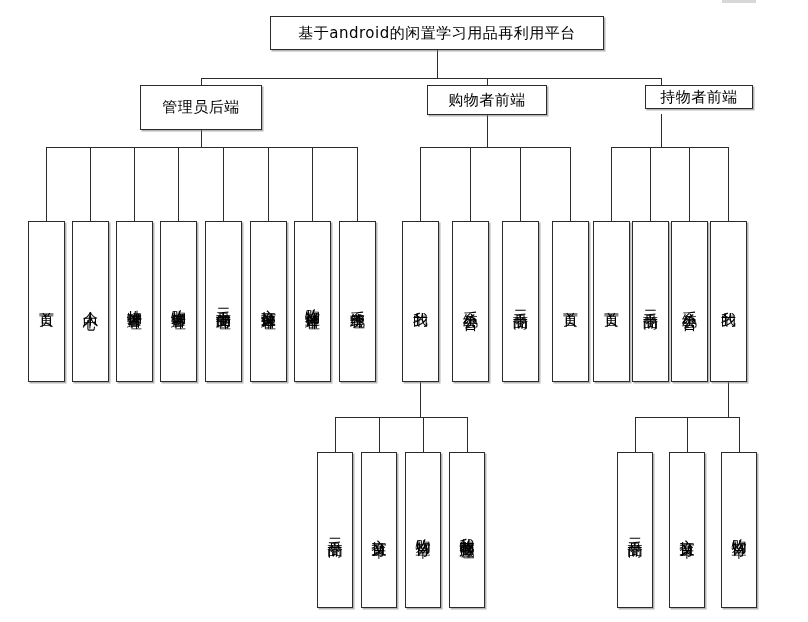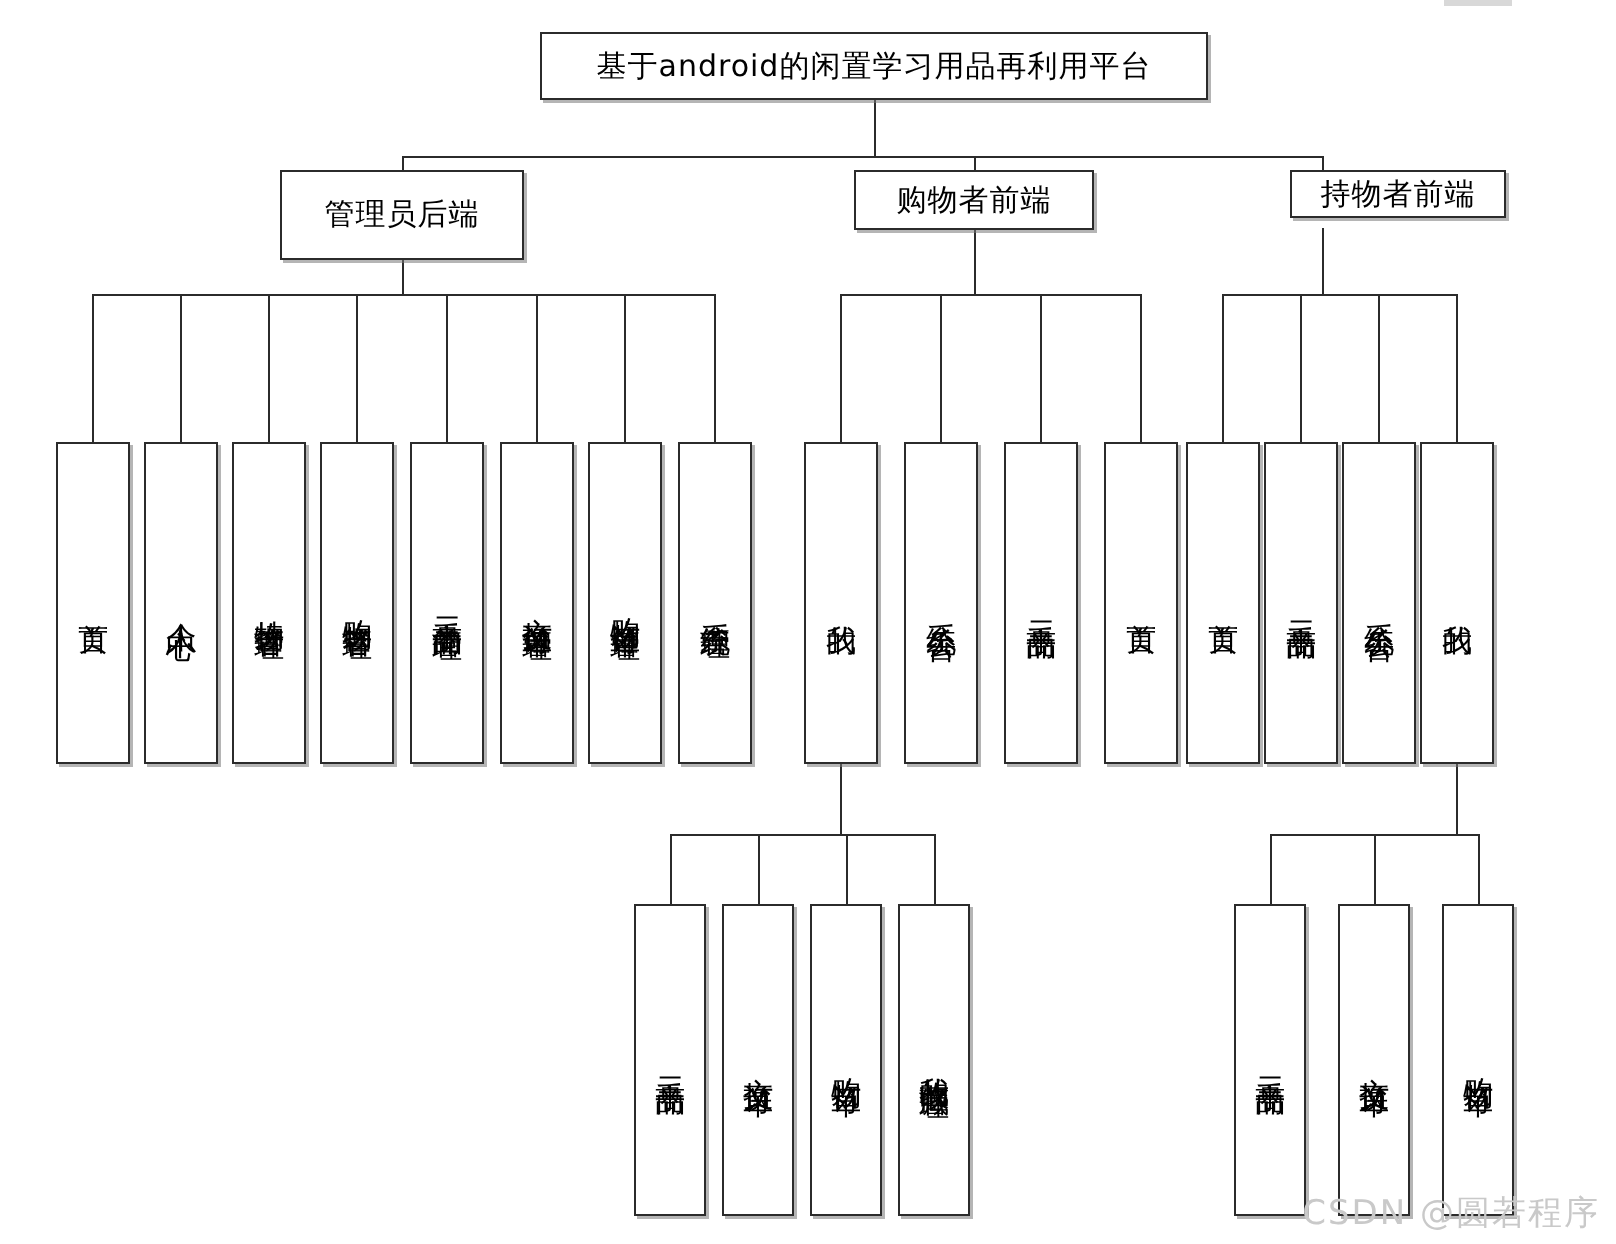--- a/index.html
+++ b/index.html
@@ -218,7 +218,6 @@
 
   <div id="topstub"></div>
 
-  <div id="watermark">CSDN @圆若程序</div>
 
 </div>
 

